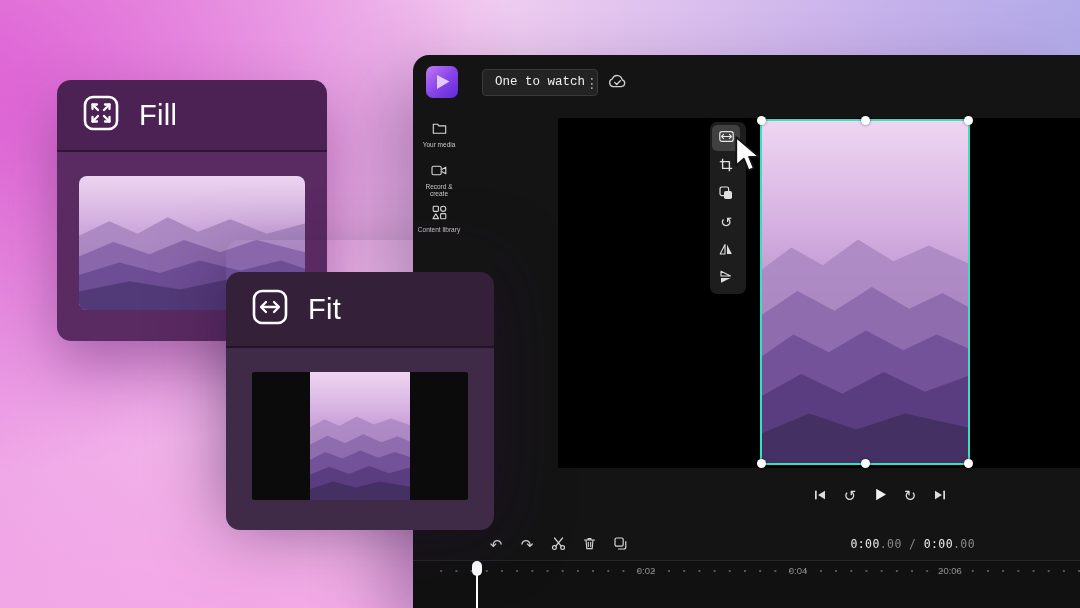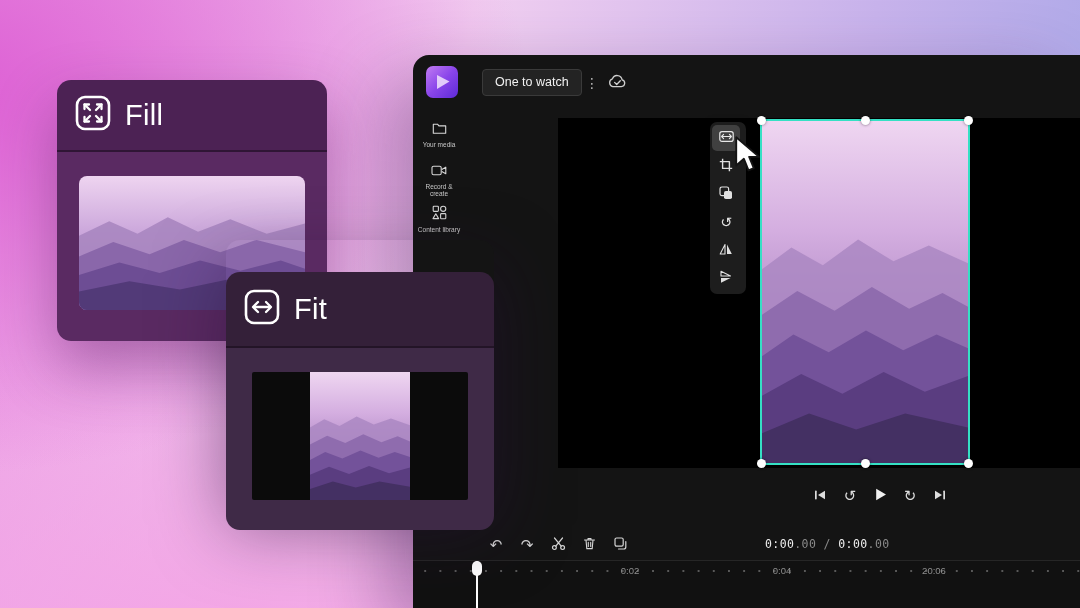--- a/index.html
+++ b/index.html
@@ -18,7 +18,7 @@
   .logo{position:absolute;left:13px;top:11px;width:32px;height:32px;}
   .project-btn{position:absolute;left:69px;top:14px;height:27px;padding:0 12px;
     background:#232323;border:1px solid #3a3a3a;border-radius:4px;color:#f2f2f2;
-    font-size:12.5px;line-height:25px;font-family:Liberation Sans, sans-serif;cursor:pointer;}
+    font-size:12.5px;line-height:25px;font-family:Liberation Mono, monospace;cursor:pointer;}
   .more-btn{position:absolute;left:166px;top:14px;width:20px;height:27px;background:none;border:none;
     color:#b5b5b5;font-size:14px;line-height:27px;text-align:center;cursor:pointer;}
   .cloud-btn{position:absolute;left:192px;top:17px;width:24px;height:20px;background:none;border:none;padding:0;cursor:pointer;}

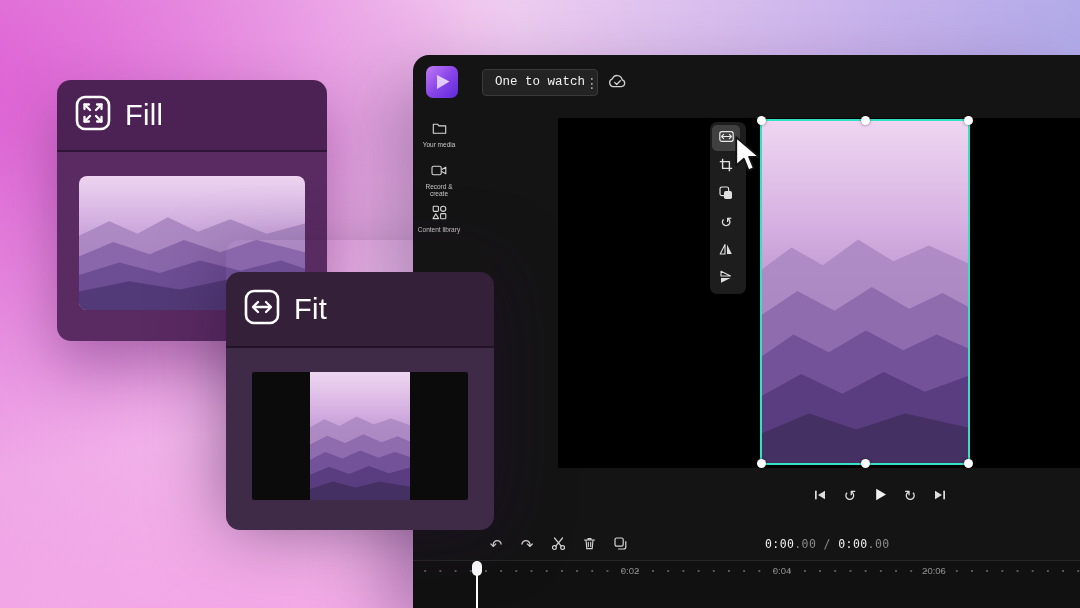--- a/index.html
+++ b/index.html
@@ -76,7 +76,7 @@
     box-shadow:0 26px 60px rgba(90,30,100,.45);}
   .card-fit{left:226px;top:240px;width:268px;height:258px;z-index:3;
     box-shadow:0 30px 70px rgba(40,15,55,.5);}
-  .card-head{display:flex;align-items:center;gap:13px;padding-left:17px;
+  .card-head{display:flex;align-items:center;gap:19px;padding-left:25px;
     border-radius:14px 14px 0 0;border-bottom:2px solid rgba(18,7,22,.5);box-sizing:border-box;}
   .card-fill .card-head{height:72px;background:#4c2254;}
   .card-fit .card-head{height:76px;background:#342039;margin-top:32px;}

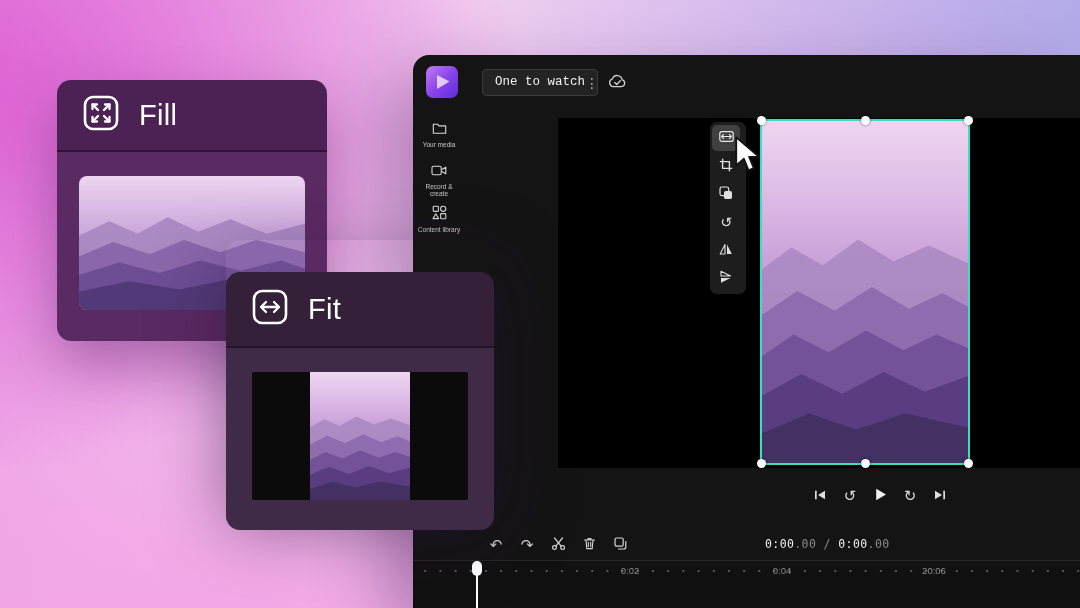--- a/index.html
+++ b/index.html
@@ -57,7 +57,7 @@
   .et-btn{width:22px;height:22px;border:none;background:transparent;color:#d5d5d5;
     display:flex;align-items:center;justify-content:center;cursor:pointer;padding:0;}
   .et-btn .glyph{font-size:15px;line-height:1;}
-  .time{position:absolute;left:352px;top:482px;width:210px;text-align:left;
+  .time{position:absolute;left:352px;top:482px;width:210px;text-align:right;
     font-family:"DejaVu Sans Mono",monospace;font-size:11.5px;letter-spacing:.4px;color:#ededed;}
   .time .dim{color:#8a8a8a;}
   

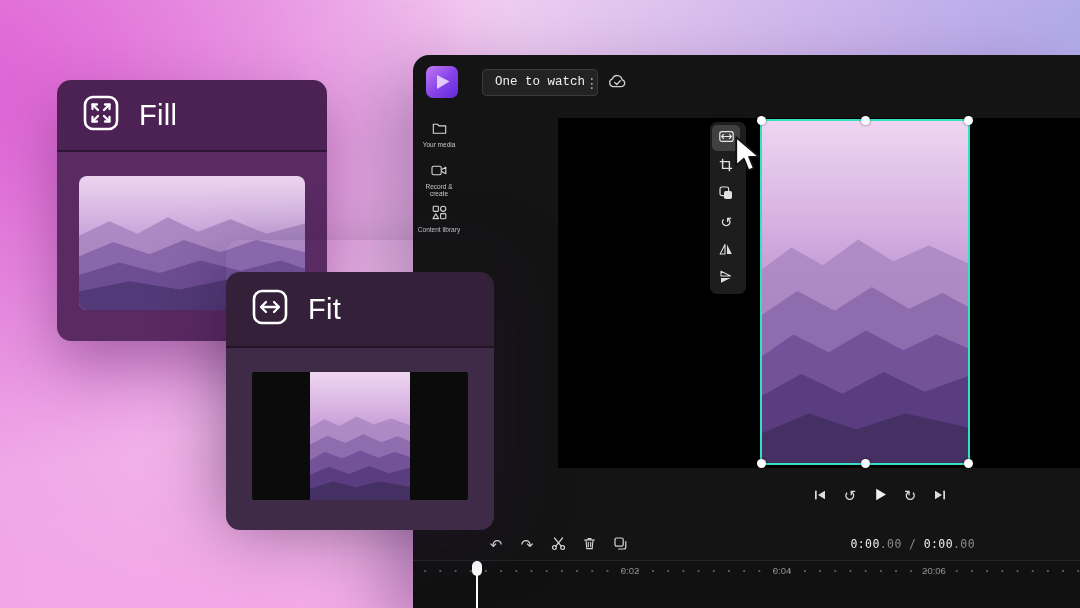--- a/index.html
+++ b/index.html
@@ -63,7 +63,7 @@
   
   .timeline{position:absolute;left:0;right:0;top:505px;bottom:0;background:#111;
     border-top:1px solid #262626;}
-  .ruler{position:absolute;left:0;right:0;top:0;height:18px;
+  .ruler{position:absolute;left:16px;right:0;top:0;height:18px;
     background-image:radial-gradient(circle at 1px 1px, rgba(255,255,255,.3) 1px, transparent 1.4px);
     background-size:15.2px 8px;background-repeat:repeat-x;background-position:72px 9px;cursor:pointer;}
   .t-label{position:absolute;top:4px;transform:translateX(-50%);font-size:9.5px;color:#8f8f8f;}

